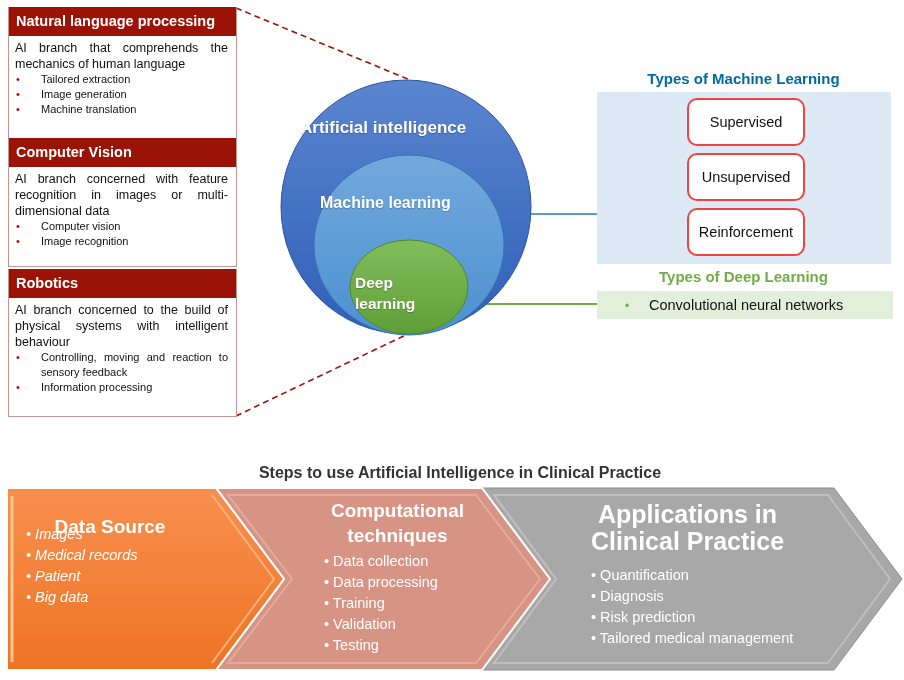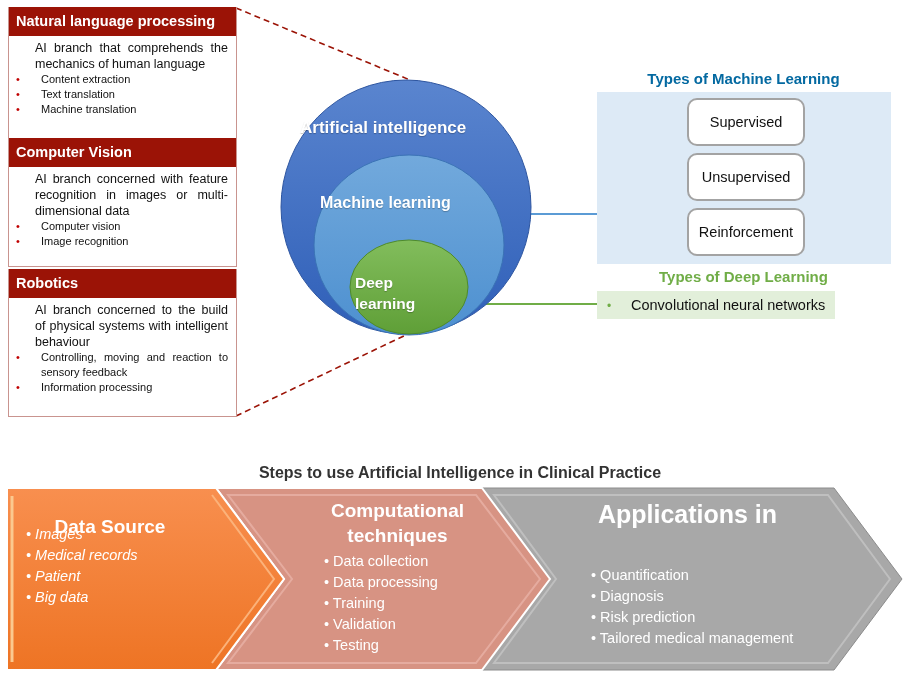--- a/index.html
+++ b/index.html
@@ -10,7 +10,7 @@
   .card { position: absolute; left: 8px; width: 229px; border: 1px solid #c9948f; border-top: none; background: #fff; }
   .card-header { background: #9b1306; color: #fff; font-weight: bold; font-size: 14.5px; padding: 5px 7px; height: 29px; line-height: 19px; }
   .card-body { padding: 4px 8px 6px 6px; font-size: 12.5px; line-height: 16px; }
-  .card-desc { text-align: justify; text-align-last: left; margin-left: 20px; }
+  .card-desc { text-align: justify; text-align-last: left; }
   .card-list { list-style: none; font-size: 11px; line-height: 15px; }
   .card-list li { position: relative; padding-left: 26px; text-align: justify; text-align-last: left; }
   .card-list li .bullet { position: absolute; left: 1px; top: 0; color: #c00000; font-size: 11px; }

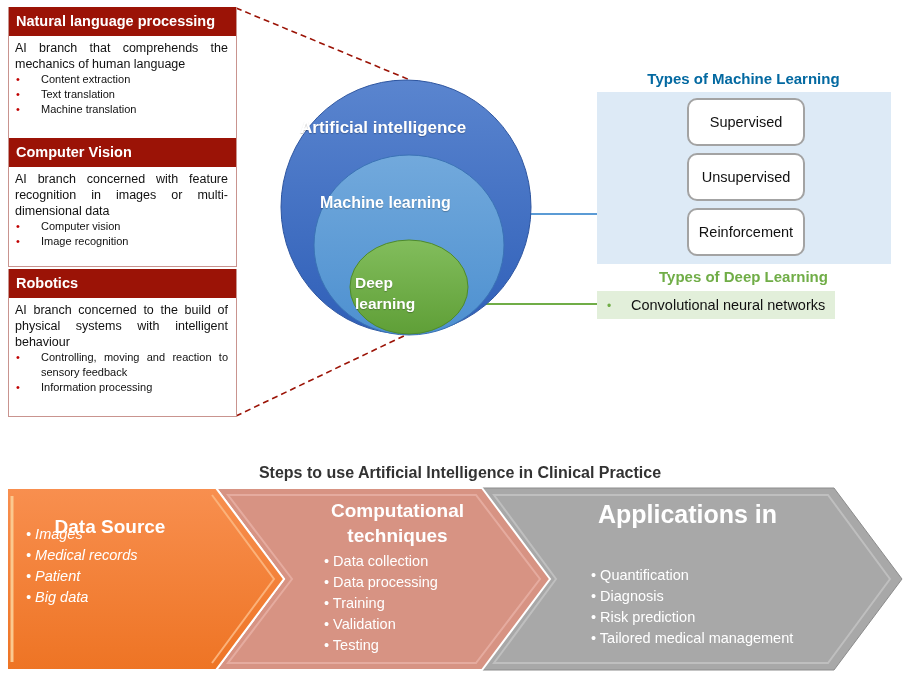--- a/index.html
+++ b/index.html
@@ -87,7 +87,7 @@
   <div class="card-body">
     <div class="card-desc">AI branch that comprehends the mechanics of human language</div>
     <ul class="card-list">
-      <li><span class="bullet">•</span><span>Content extraction</span></li>
+      <li><span class="bullet">•</span><span>Tailored extraction</span></li>
       <li><span class="bullet">•</span><span>Text translation</span></li>
       <li><span class="bullet">•</span><span>Machine translation</span></li>
     </ul>

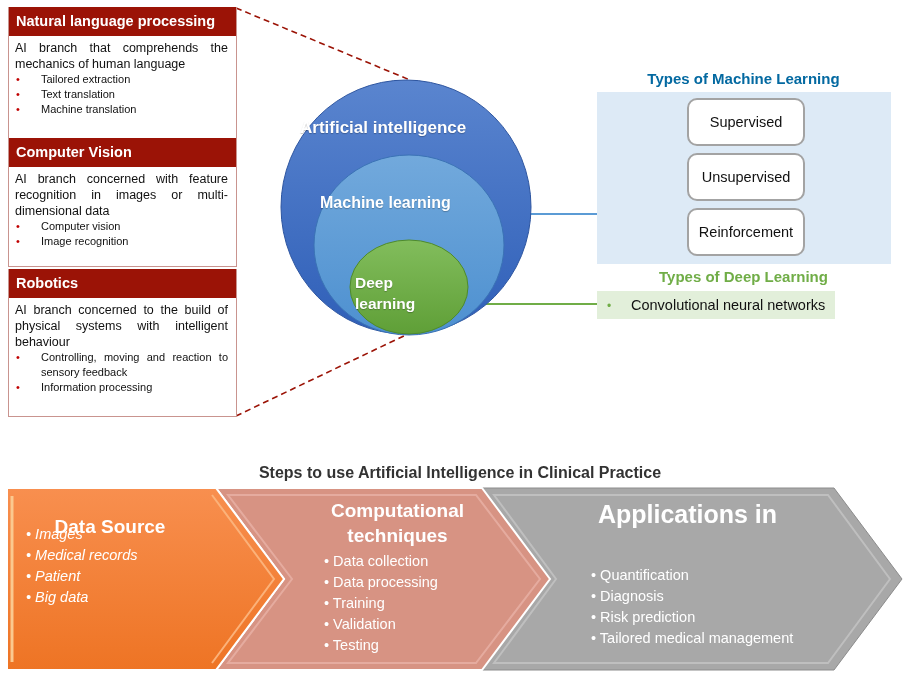--- a/index.html
+++ b/index.html
@@ -88,7 +88,7 @@
     <div class="card-desc">AI branch that comprehends the mechanics of human language</div>
     <ul class="card-list">
       <li><span class="bullet">•</span><span>Tailored extraction</span></li>
-      <li><span class="bullet">•</span><span>Text translation</span></li>
+      <li><span class="bullet">•</span><span>Image generation</span></li>
       <li><span class="bullet">•</span><span>Machine translation</span></li>
     </ul>
   </div>

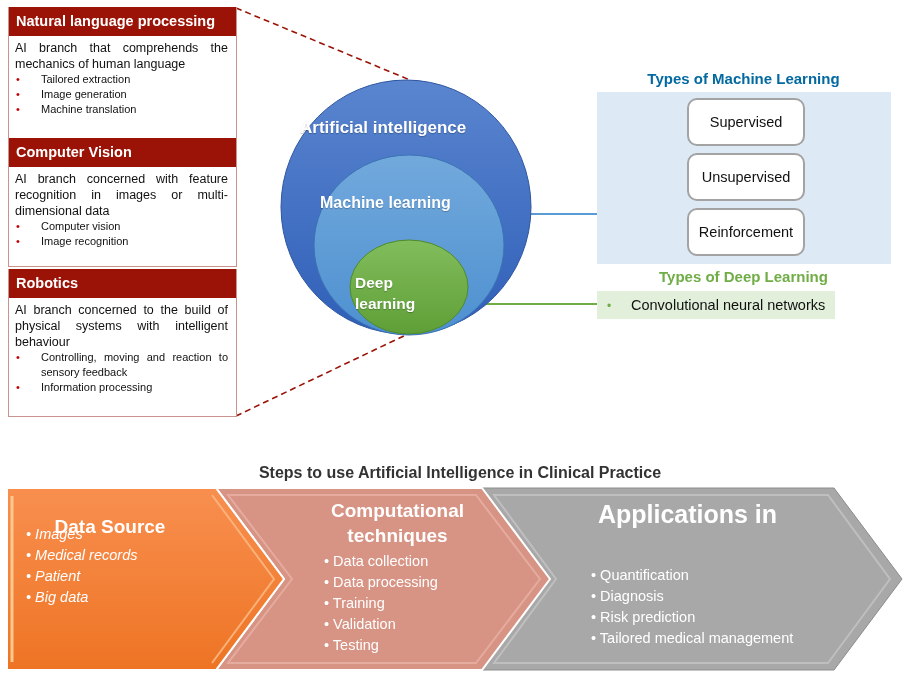--- a/index.html
+++ b/index.html
@@ -30,7 +30,7 @@
   .panel-title { position: absolute; font-weight: bold; font-size: 15px; text-align: center; }
   #ml-title { left: 598px; top: 70px; width: 291px; color: #0369a1; }
   #ml-panel { position: absolute; left: 597px; top: 92px; width: 294px; height: 172px; background: #ddeaf6; }
-  .ml-box { position: absolute; left: 90px; width: 118px; height: 48px; border: 2px solid #a3a3a3; border-radius: 10px; background: #fff; font-size: 14.5px; display: flex; align-items: center; justify-content: center; }
+  .ml-box { position: absolute; left: 90px; width: 118px; height: 48px; border: 2px solid #ef4444; border-radius: 10px; background: #fff; font-size: 14.5px; display: flex; align-items: center; justify-content: center; }
   #dl-title { left: 598px; top: 268px; width: 291px; color: #70ad47; }
   #dl-panel { position: absolute; left: 597px; top: 291px; width: 238px; height: 28px; background: #e2efda; font-size: 14.5px; line-height: 28px; padding-left: 10px; }
   #dl-panel .bullet { color: #70ad47; display: inline-block; width: 24px; font-size: 12px; }

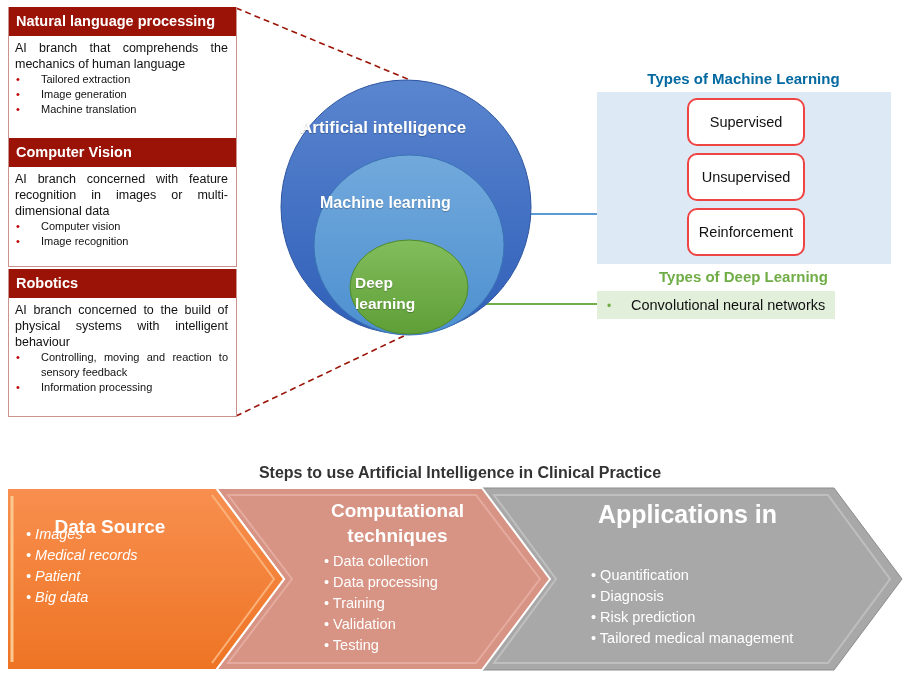--- a/index.html
+++ b/index.html
@@ -32,7 +32,7 @@
   #ml-panel { position: absolute; left: 597px; top: 92px; width: 294px; height: 172px; background: #ddeaf6; }
   .ml-box { position: absolute; left: 90px; width: 118px; height: 48px; border: 2px solid #ef4444; border-radius: 10px; background: #fff; font-size: 14.5px; display: flex; align-items: center; justify-content: center; }
   #dl-title { left: 598px; top: 268px; width: 291px; color: #70ad47; }
-  #dl-panel { position: absolute; left: 597px; top: 291px; width: 238px; height: 28px; background: #e2efda; font-size: 14.5px; line-height: 28px; padding-left: 10px; }
+  #dl-panel { position: absolute; left: 597px; top: 291px; width: 296px; height: 28px; background: #e2efda; font-size: 14.5px; line-height: 28px; padding-left: 28px; }
   #dl-panel .bullet { color: #70ad47; display: inline-block; width: 24px; font-size: 12px; }
 
   

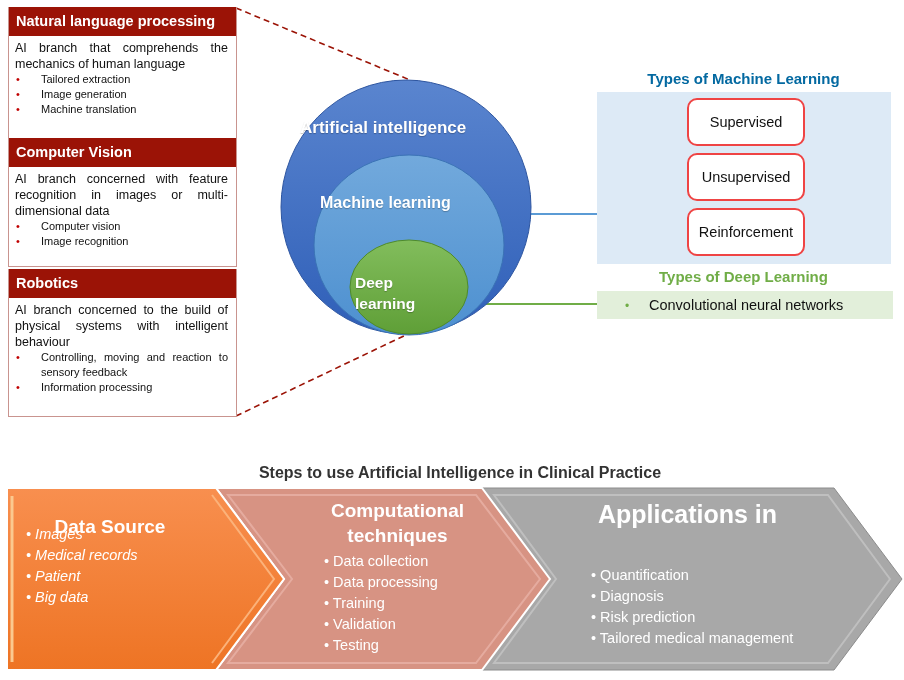--- a/index.html
+++ b/index.html
@@ -166,6 +166,7 @@
 
 <div class="step-title" id="s3-title">
   <div>Applications in</div>
+  <div>Clinical Practice</div>
 </div>
 <ul class="step-list" id="s3-list">
   <li>Quantification</li>

